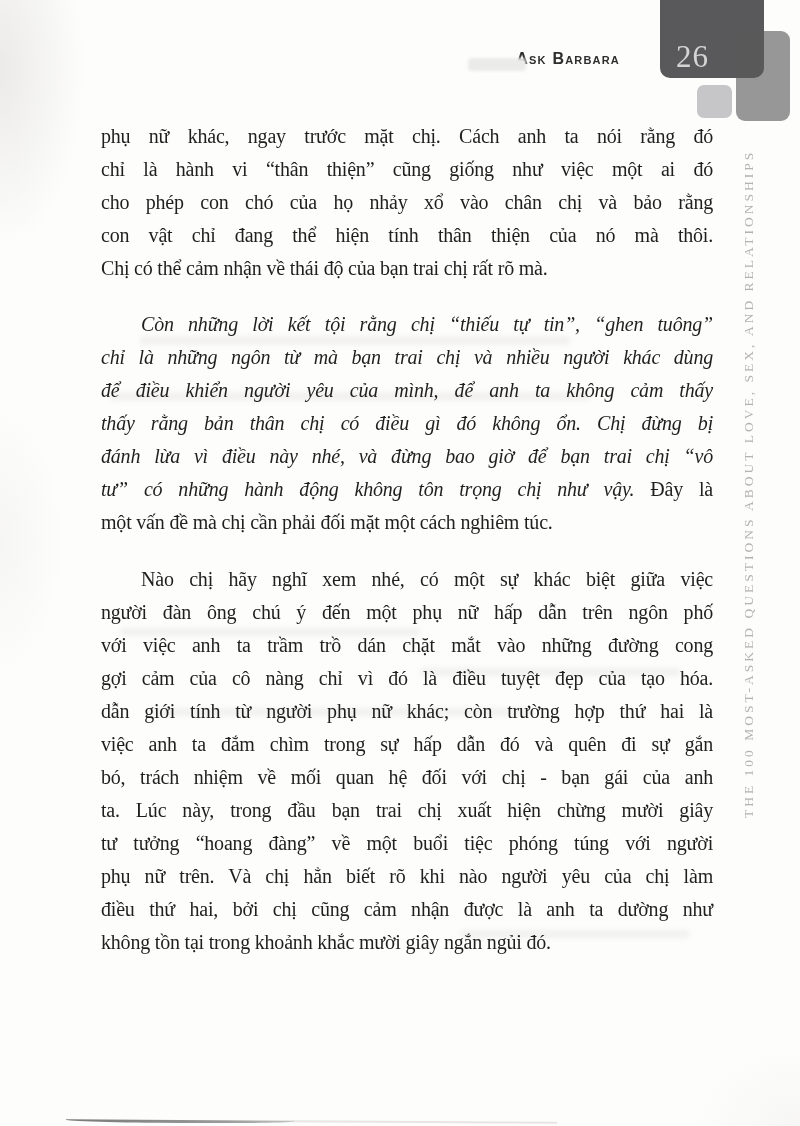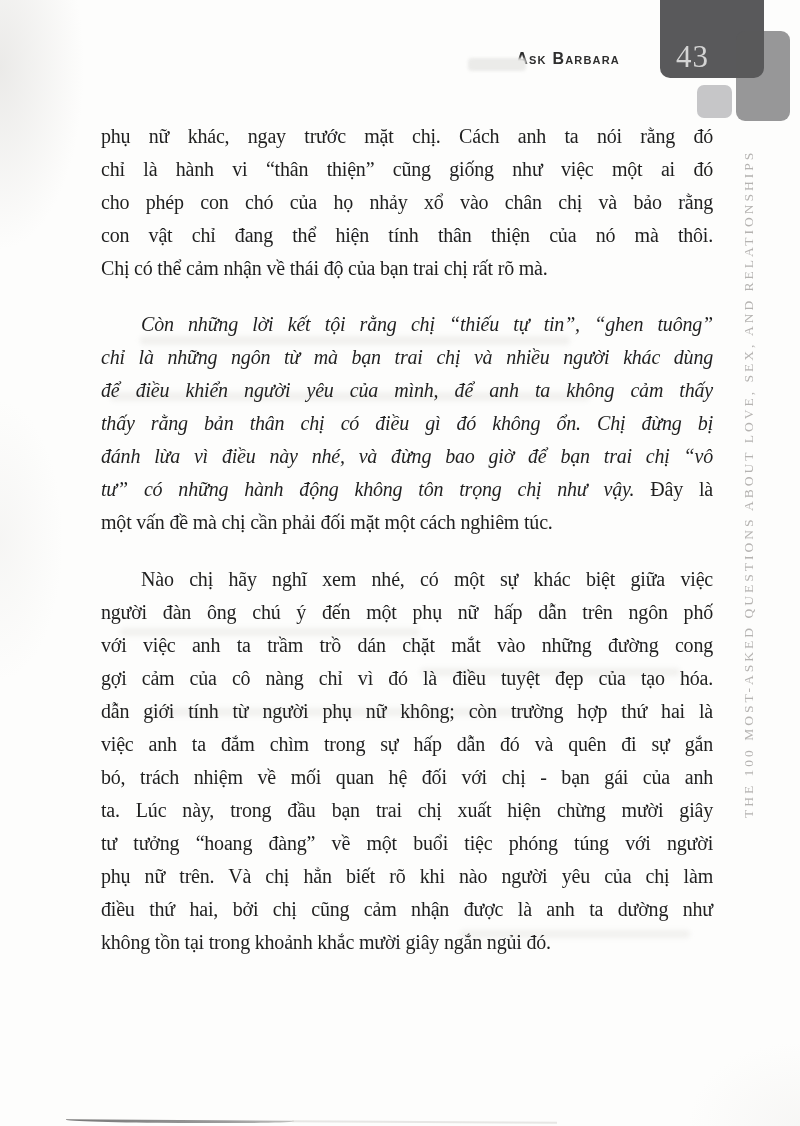--- a/index.html
+++ b/index.html
@@ -83,7 +83,7 @@
   <div class="sq sq-dark"></div>
   <div class="sq sq-med"></div>
   <div class="sq sq-light"></div>
-  <div class="pagenum">43</div>
+  <div class="pagenum">26</div>
 
   <div class="running-title">Ask Barbara</div>
   <div class="smudge"></div>

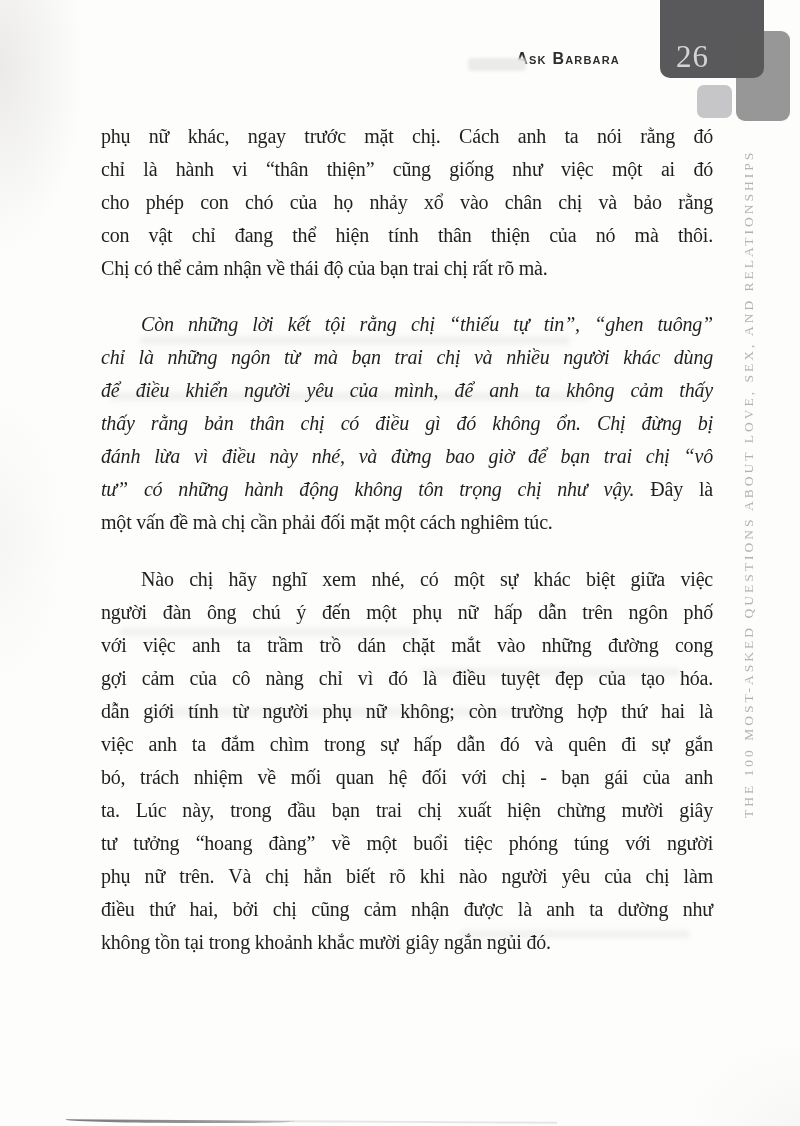--- a/index.html
+++ b/index.html
@@ -115,7 +115,7 @@
       <div class="line">người đàn ông chú ý đến một phụ nữ hấp dẫn trên ngôn phố</div>
       <div class="line">với việc anh ta trầm trồ dán chặt mắt vào những đường cong</div>
       <div class="line">gợi cảm của cô nàng chỉ vì đó là điều tuyệt đẹp của tạo hóa.</div>
-      <div class="line">dẫn giới tính từ người phụ nữ không; còn trường hợp thứ hai là</div>
+      <div class="line">dẫn giới tính từ người phụ nữ khác; còn trường hợp thứ hai là</div>
       <div class="line">việc anh ta đắm chìm trong sự hấp dẫn đó và quên đi sự gắn</div>
       <div class="line">bó, trách nhiệm về mối quan hệ đối với chị - bạn gái của anh</div>
       <div class="line">ta. Lúc này, trong đầu bạn trai chị xuất hiện chừng mười giây</div>

